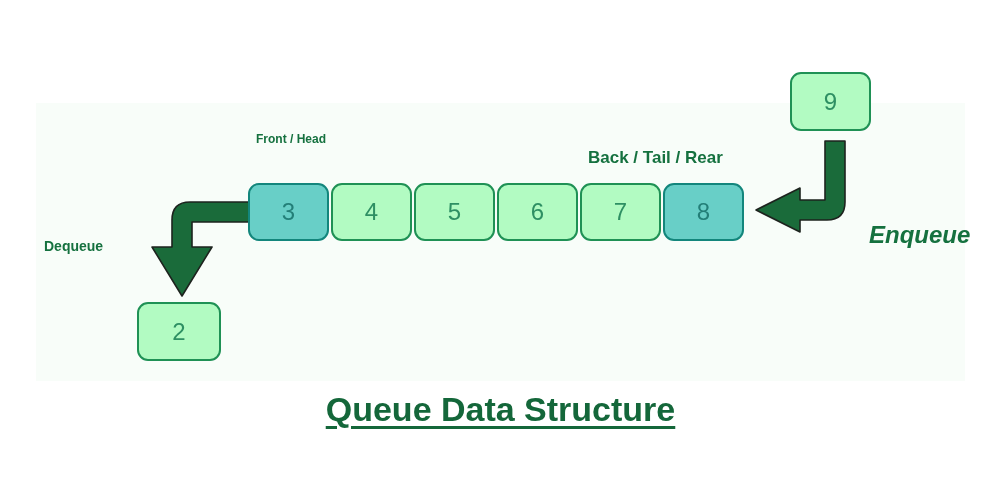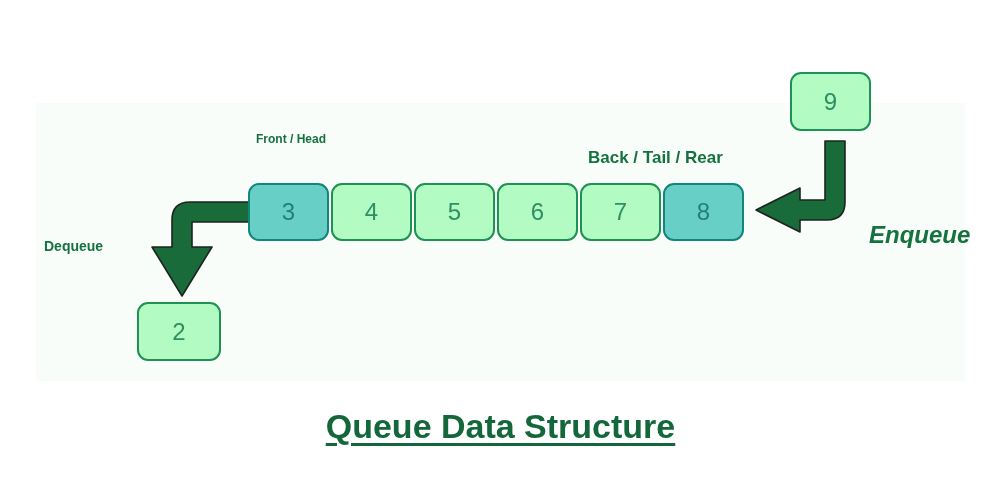--- a/index.html
+++ b/index.html
@@ -85,7 +85,7 @@
   .page-title {
     position: absolute;
     left: 0;
-    top: 407px;
+    top: 390px;
     width: 100%;
     text-align: center;
     z-index: 2;

